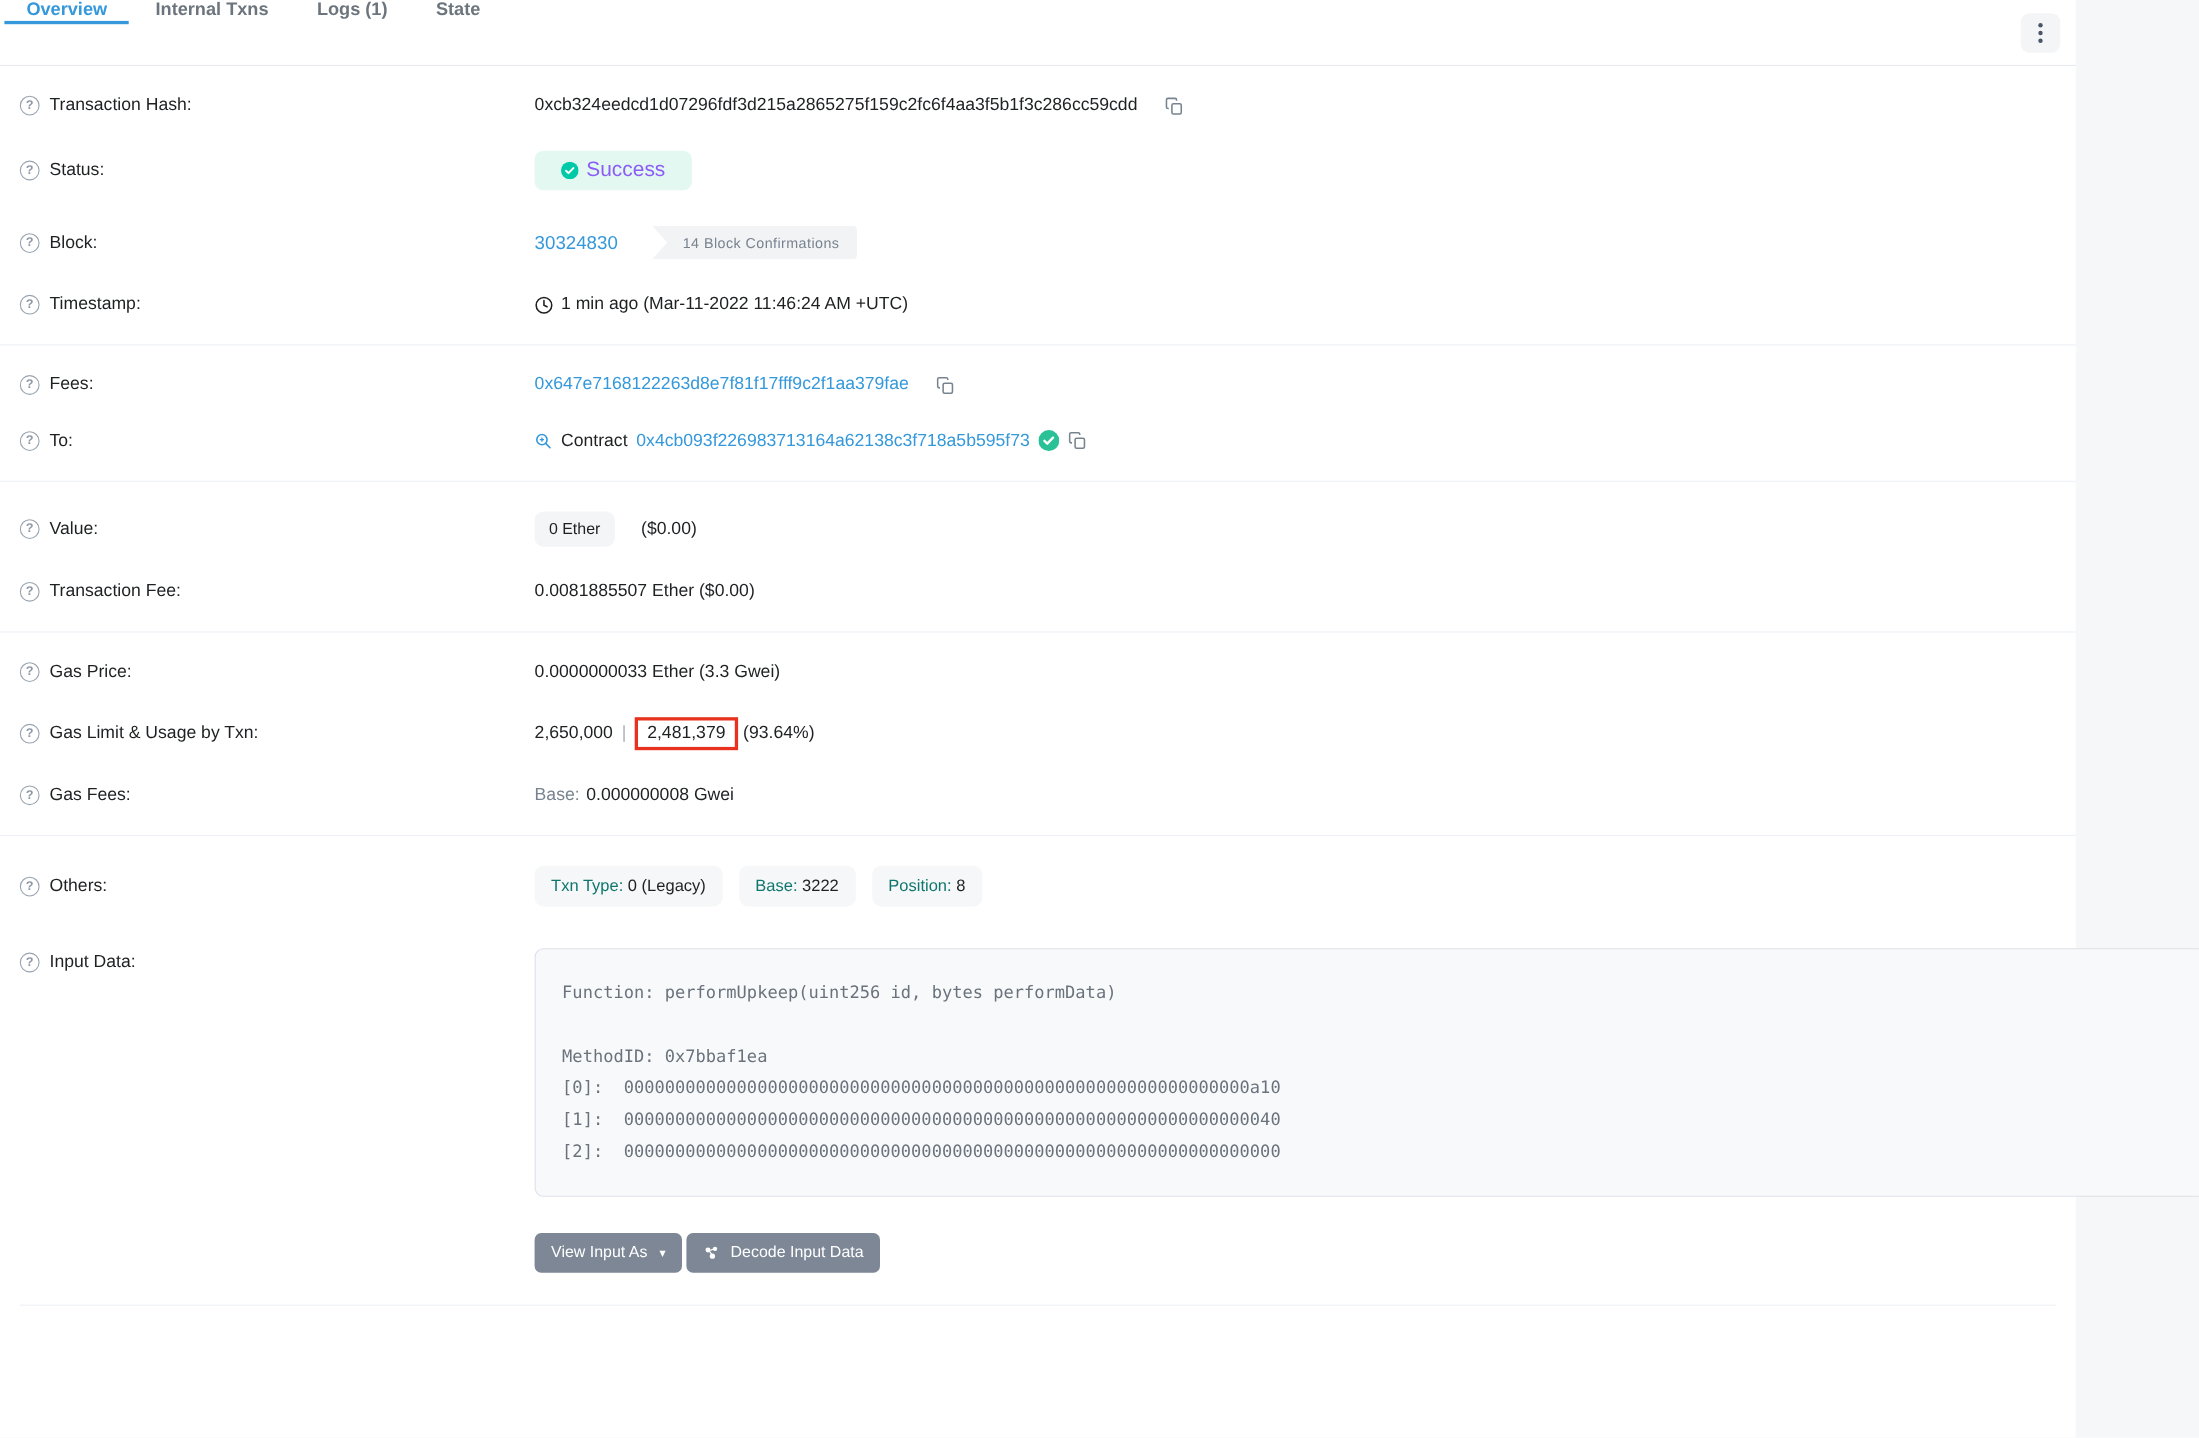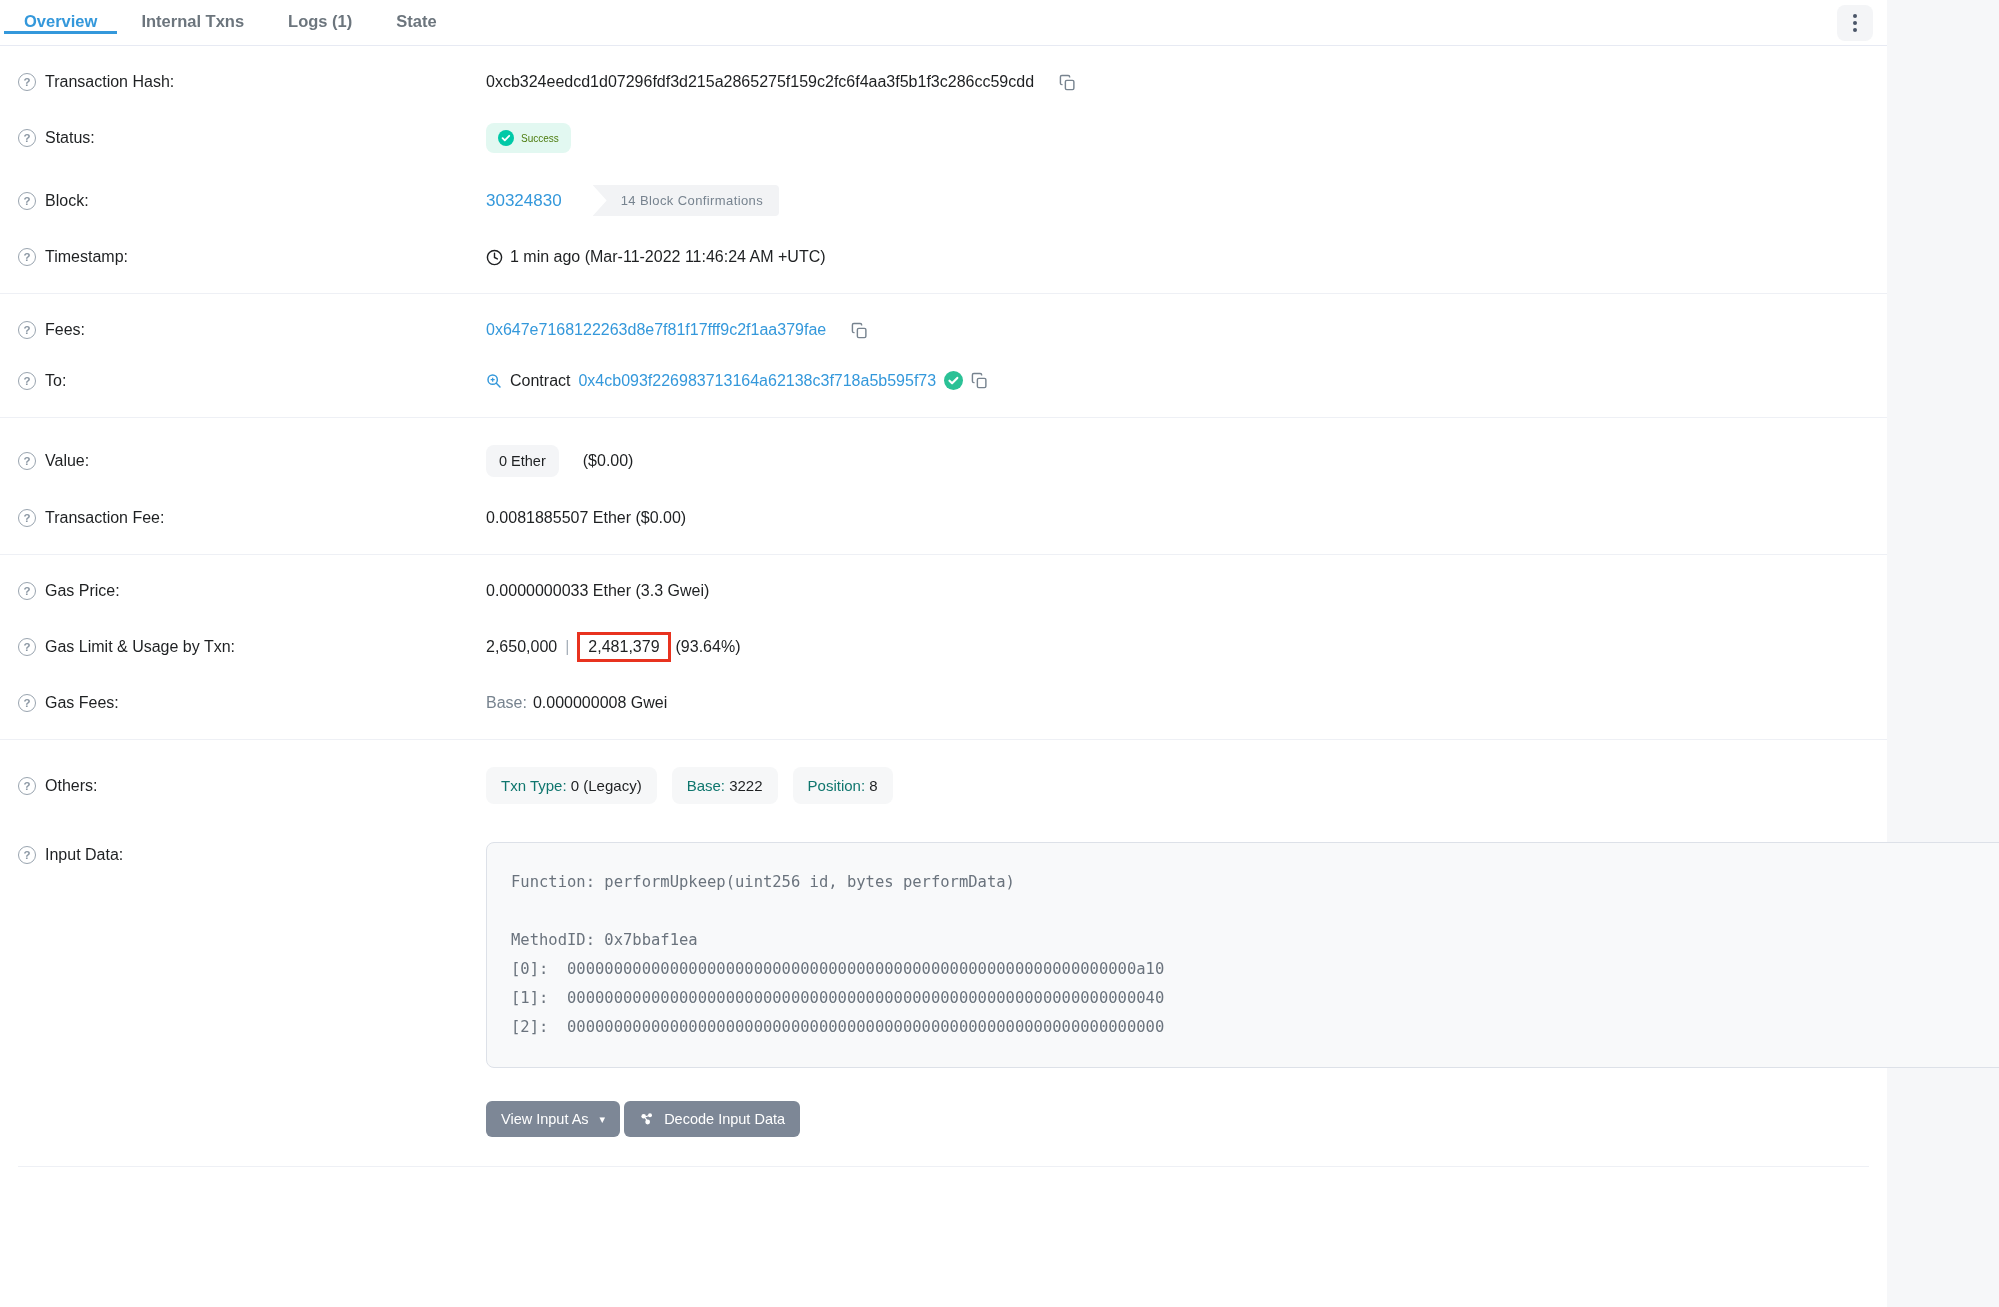--- a/index.html
+++ b/index.html
@@ -13,7 +13,7 @@
   .card { width:1887px; height:1307px; background:#ffffff; position:relative; }
 
   
-  .tabbar { display:flex; align-items:center; height:46px; border-bottom:1px solid #e7eaf3; }
+  .tabbar { display:flex; align-items:flex-start; height:60px; border-bottom:1px solid #e7eaf3; }
   .tab {
     display:flex; align-items:center; padding:0 20px; margin-left:4px;
     font-weight:600; font-size:16.5px; color:#6c757d; cursor:pointer;

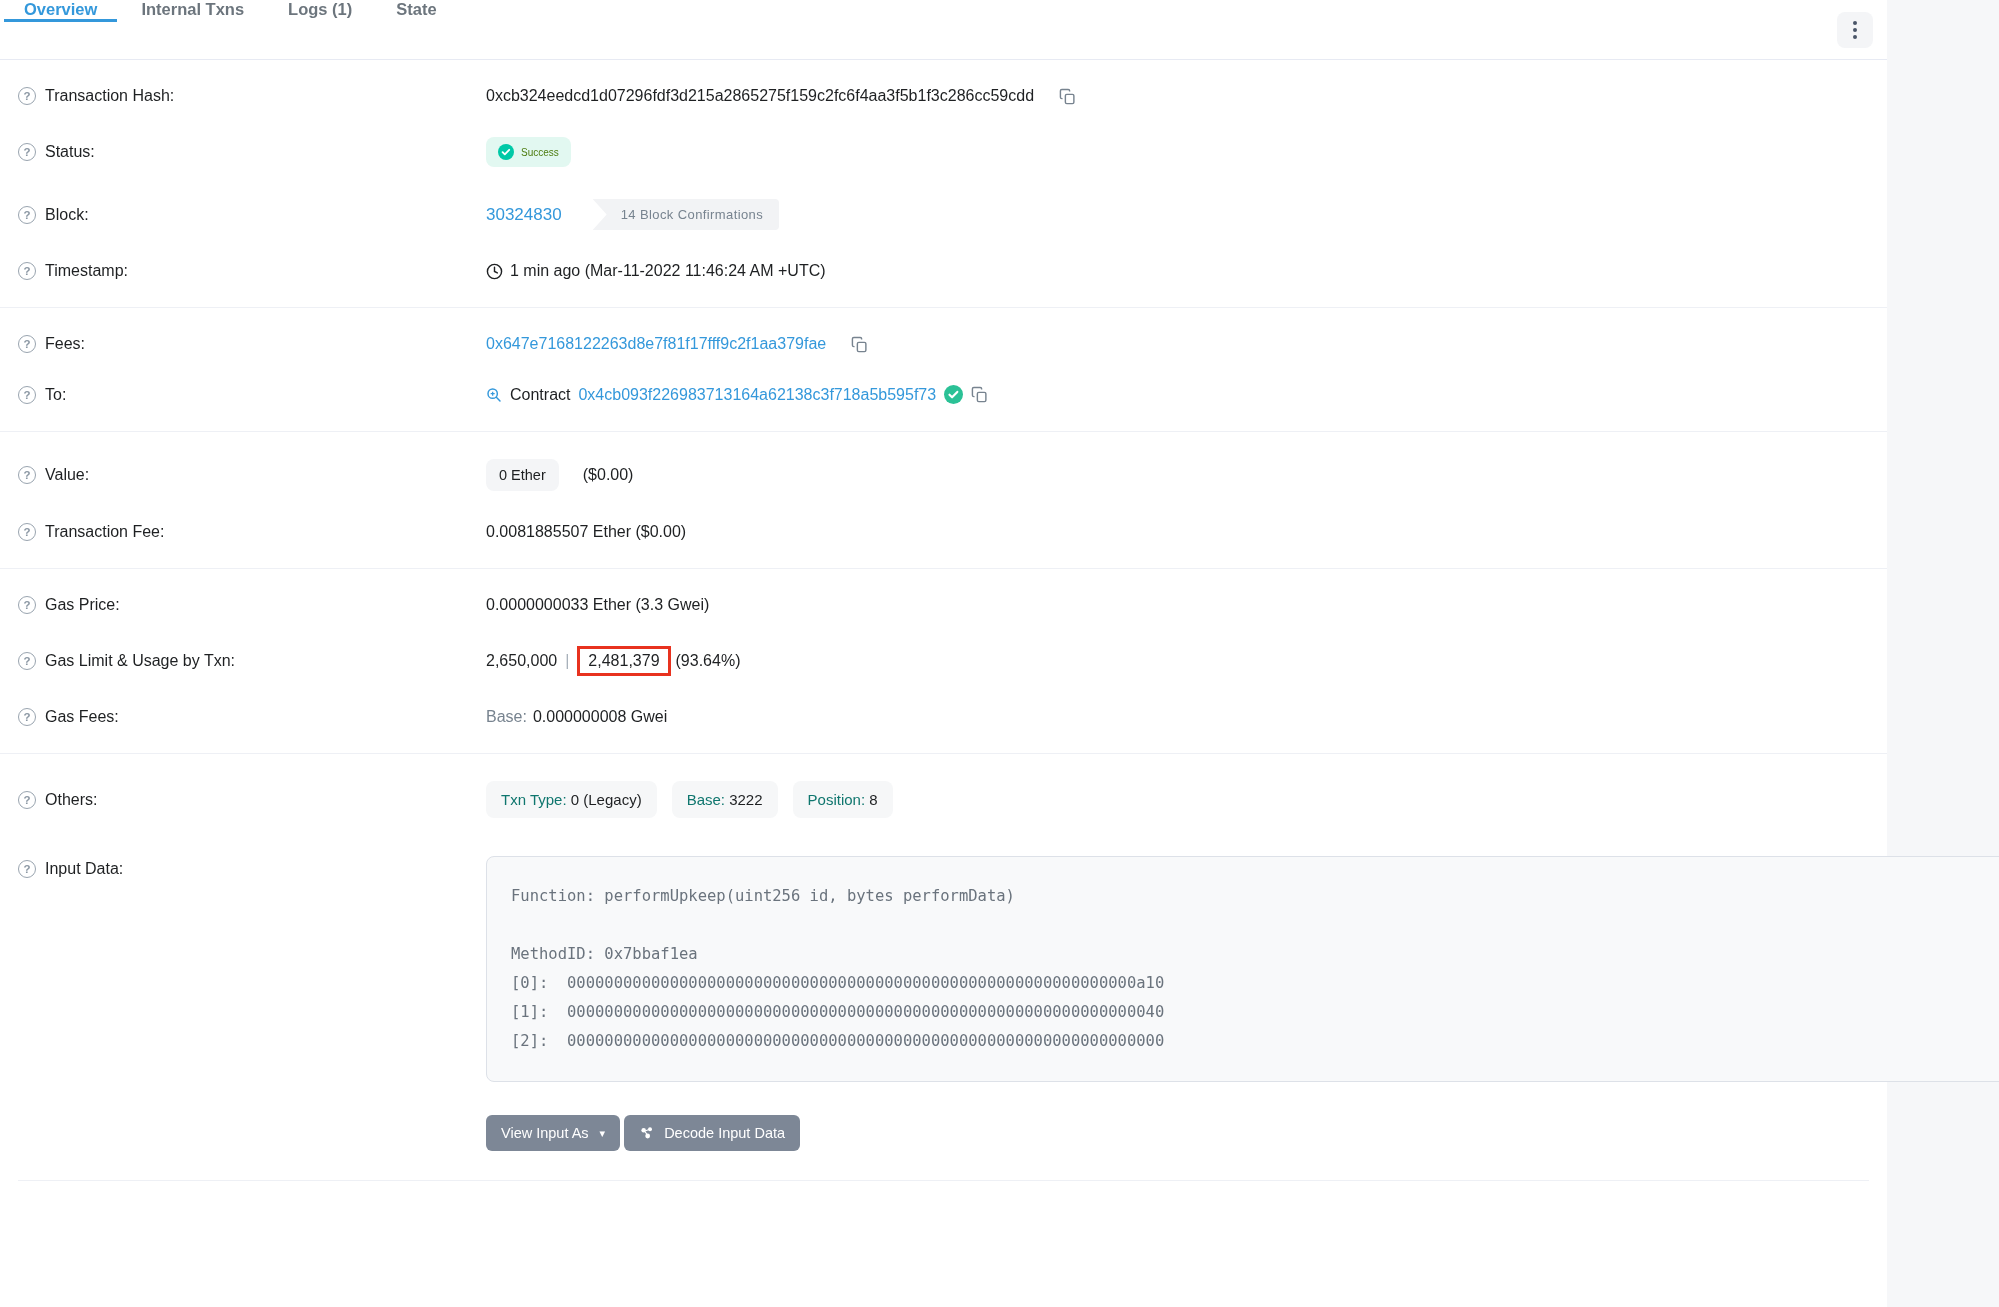--- a/index.html
+++ b/index.html
@@ -52,8 +52,8 @@
   
   .status-badge {
     display:inline-flex; align-items:center; gap:7px;
-    background:#e2f8f1; color:#4d7c0f; border-radius:8px;
-    padding:7px 12px; font-size:10px; font-weight:500;
+    background:#e2f8f1; color:#8b5cf6; border-radius:8px;
+    padding:7px 24px; font-size:19px; font-weight:500;
   }
 
   

